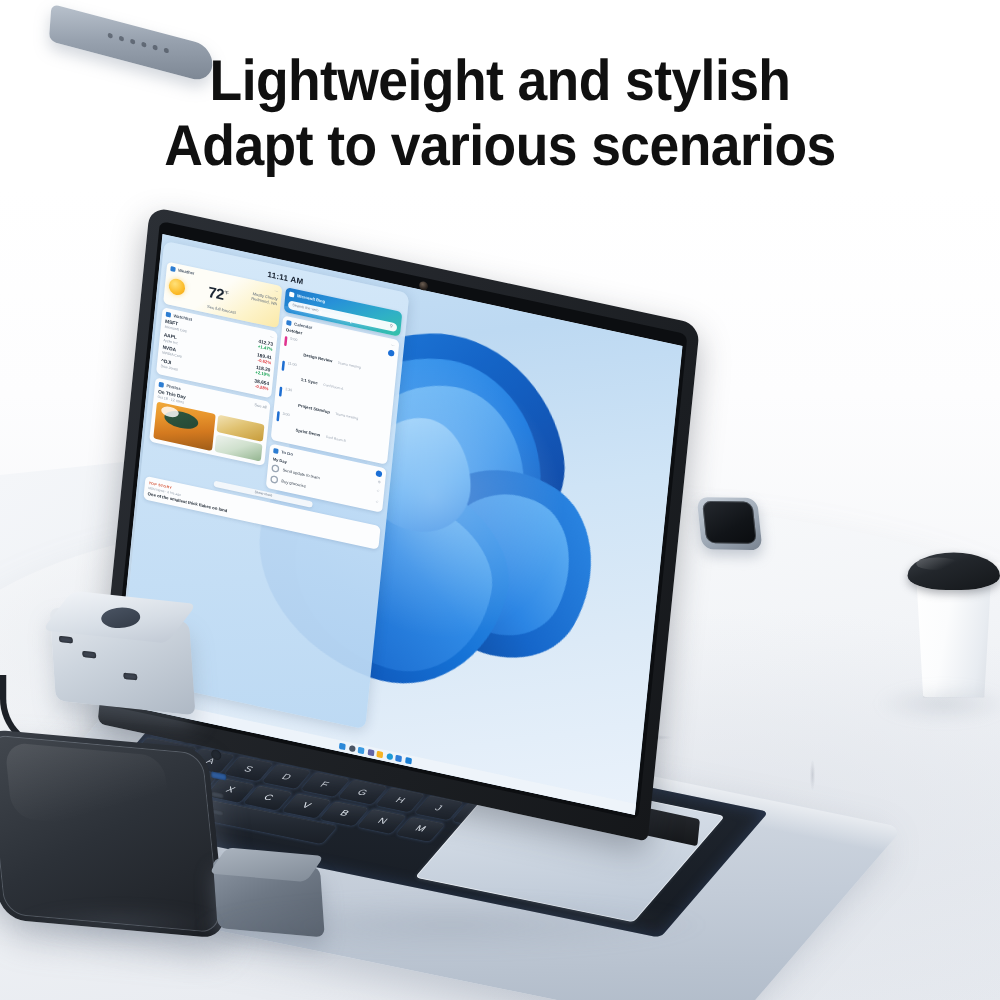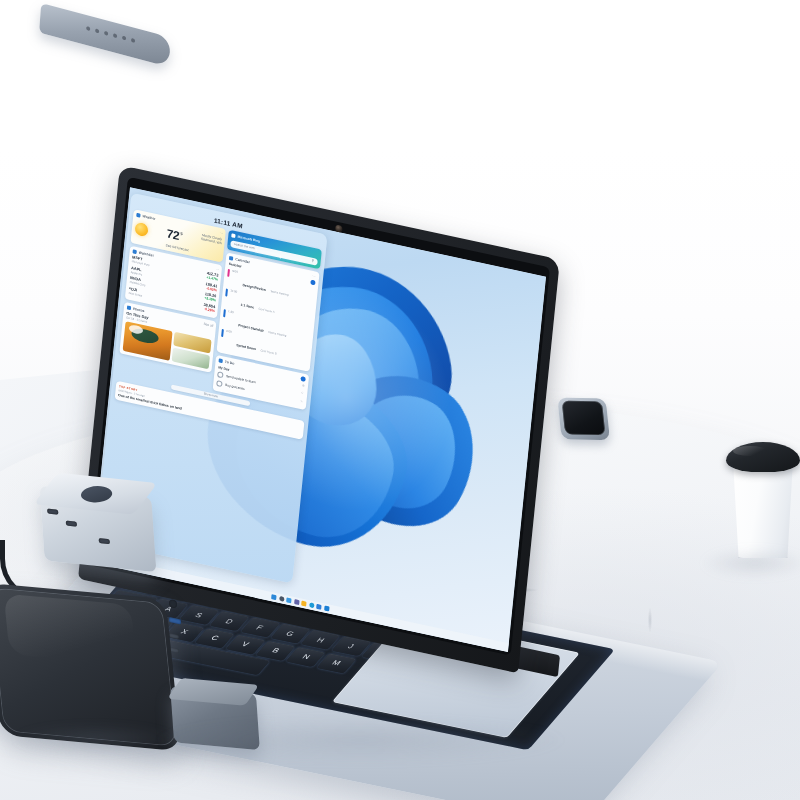--- a/index.html
+++ b/index.html
@@ -449,6 +449,10 @@
   <div class="bg-left-panel"></div>
   <div class="table"></div>
 
+  <div class="headline">
+    <span class="ln">Lightweight and stylish</span>
+    <span class="ln">Adapt to various scenarios</span>
+  </div>
 
   <div class="laptop">
 

